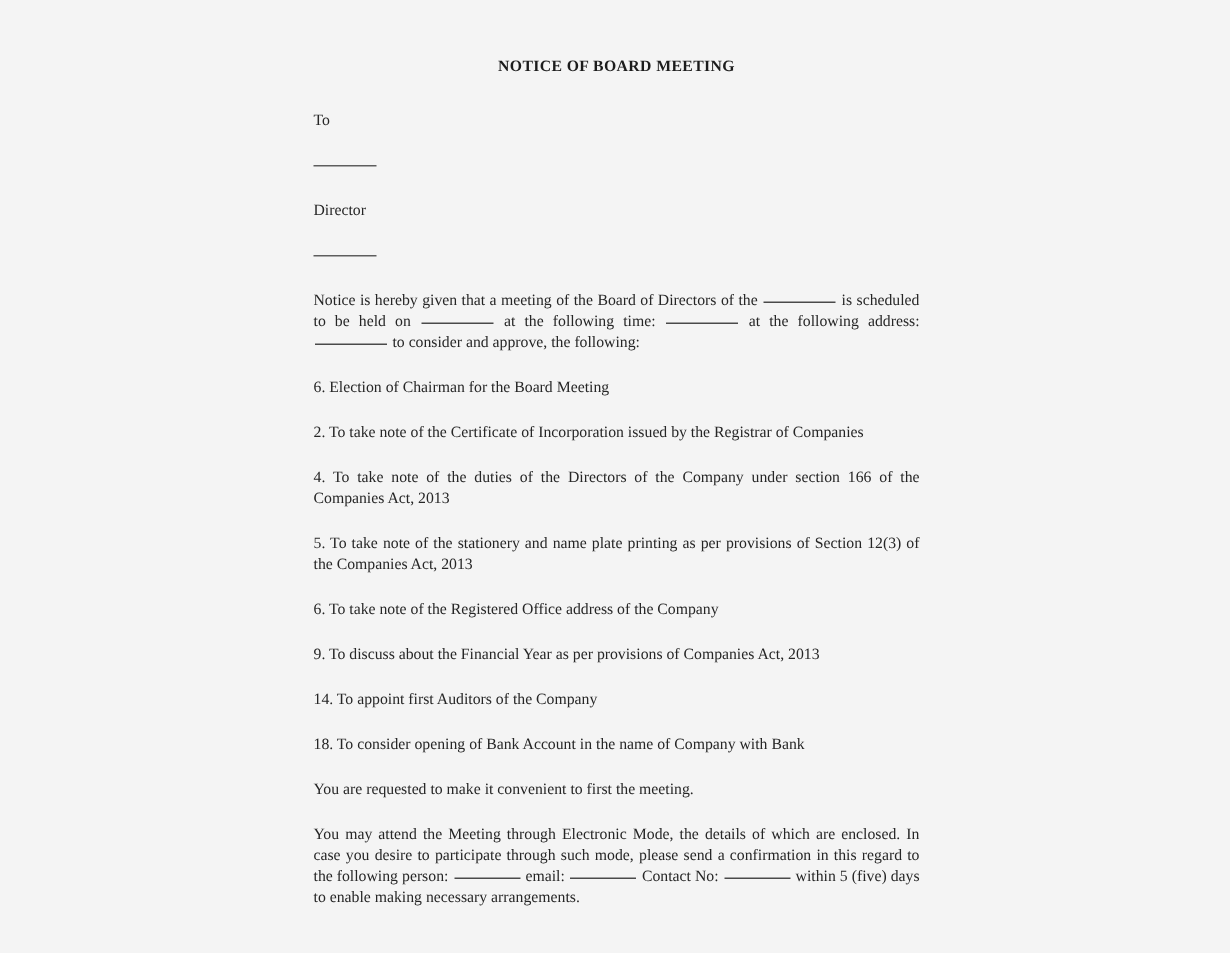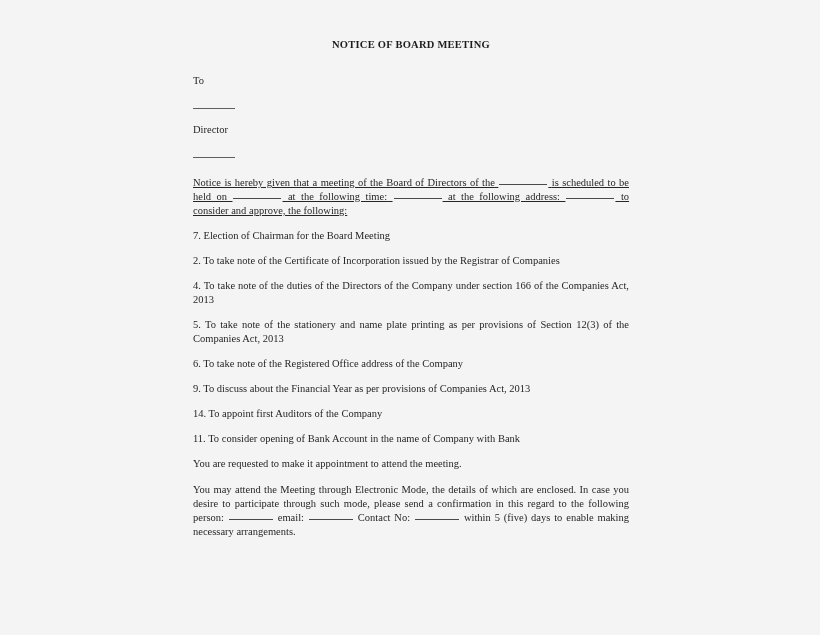--- a/index.html
+++ b/index.html
@@ -42,7 +42,7 @@
   .blk {
     font-size: 10.5px;
     line-height: 14px;
-    margin: 0;
+    margin: 16px;
     color: #262626;
   }
   .sp-to      { margin-top: 22px; }

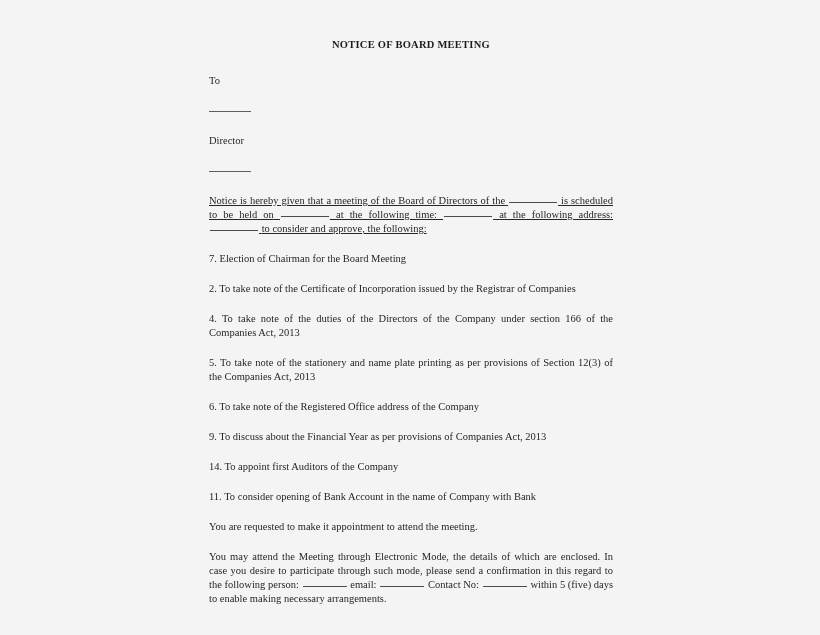--- a/index.html
+++ b/index.html
@@ -49,7 +49,7 @@
   .sp-rule    { margin-top: 13px; }
   .sp-dir     { margin-top: 8px; }
   .sp-rule2   { margin-top: 13px; }
-  .sp-intro   { margin-top: 12px; text-decoration: underline; }
+  .sp-intro   { margin-top: 12px; }
   .sp-item    { margin-top: 11px; }
   .sp-closing { margin-top: 11px; }
   .sp-final   { margin-top: 12px; }

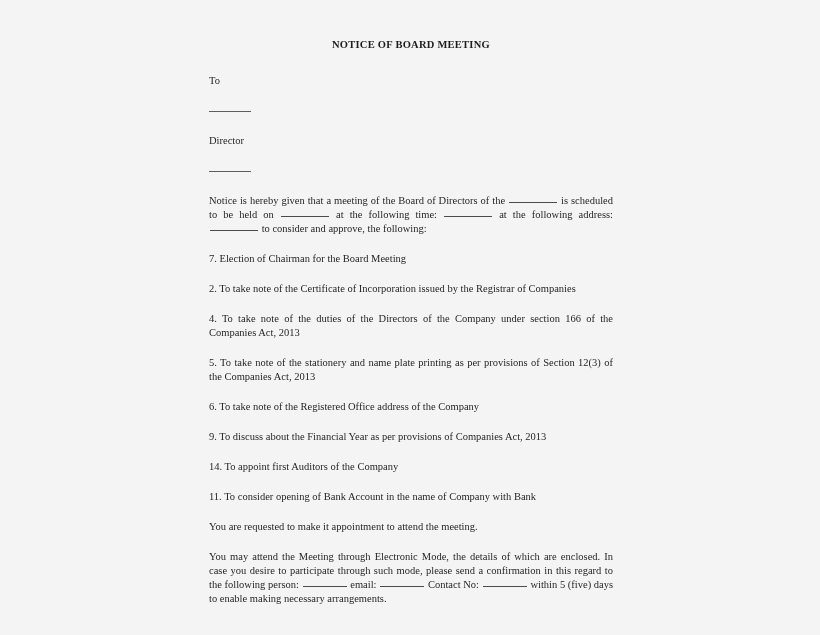--- a/index.html
+++ b/index.html
@@ -114,7 +114,7 @@
       <span>to consider and approve, the following:</span>
     </div>
 
-    <div class="blk justified sp-item">7. Election of Chairman for the Board Meeting</div>
+    <div class="blk justified sp-item">6. Election of Chairman for the Board Meeting</div>
     <div class="blk justified sp-item">2. To take note of the Certificate of Incorporation issued by the Registrar of Companies</div>
     <div class="blk justified sp-item">4. To take note of the duties of the Directors of the Company under section 166 of the Companies Act, 2013</div>
     <div class="blk justified sp-item">5. To take note of the stationery and name plate printing as per provisions of Section 12(3) of the Companies Act, 2013</div>

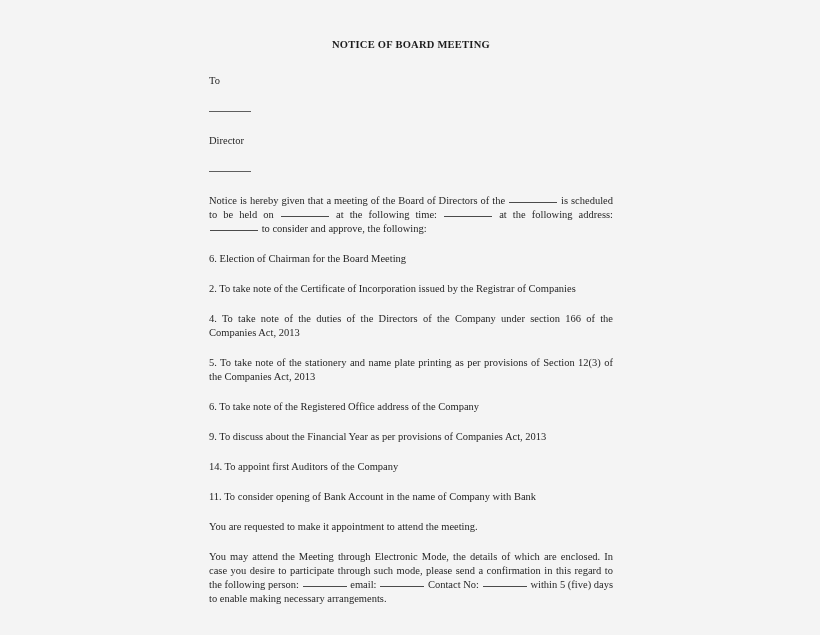--- a/index.html
+++ b/index.html
@@ -121,7 +121,7 @@
     <div class="blk justified sp-item">6. To take note of the Registered Office address of the Company</div>
     <div class="blk justified sp-item">9. To discuss about the Financial Year as per provisions of Companies Act, 2013</div>
     <div class="blk justified sp-item">14. To appoint first Auditors of the Company</div>
-    <div class="blk justified sp-item">11. To consider opening of Bank Account in the name of Company with Bank</div>
+    <div class="blk justified sp-item">18. To consider opening of Bank Account in the name of Company with Bank</div>
 
     <div class="blk justified sp-closing">You are requested to make it appointment to attend the meeting.</div>
 

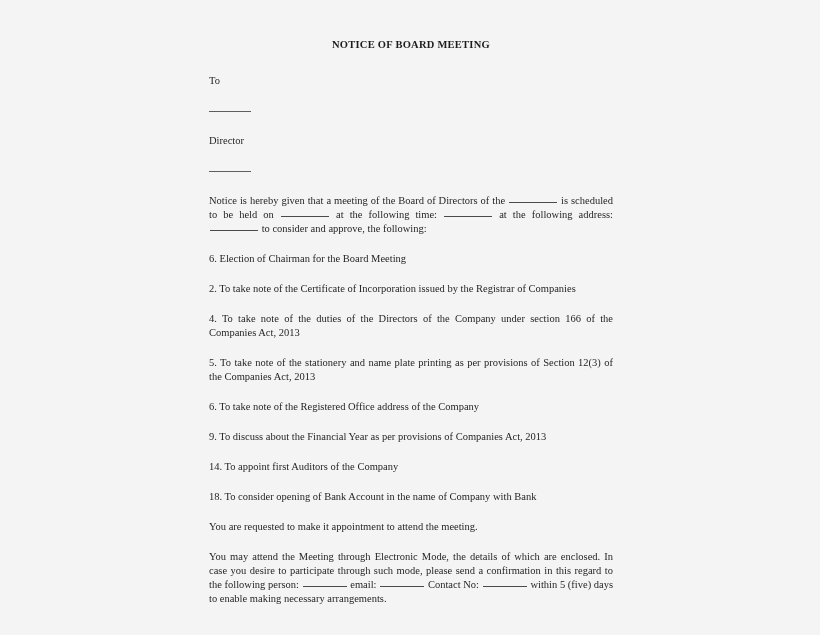--- a/index.html
+++ b/index.html
@@ -123,7 +123,7 @@
     <div class="blk justified sp-item">14. To appoint first Auditors of the Company</div>
     <div class="blk justified sp-item">18. To consider opening of Bank Account in the name of Company with Bank</div>
 
-    <div class="blk justified sp-closing">You are requested to make it appointment to attend the meeting.</div>
+    <div class="blk justified sp-closing">You are requested to make it convenient to first the meeting.</div>
 
     <div class="blk justified sp-final">
       <span>You may attend the Meeting through Electronic Mode, the details of which are enclosed. In case you desire to participate through such mode, please send a confirmation in this regard to the following person:</span>

